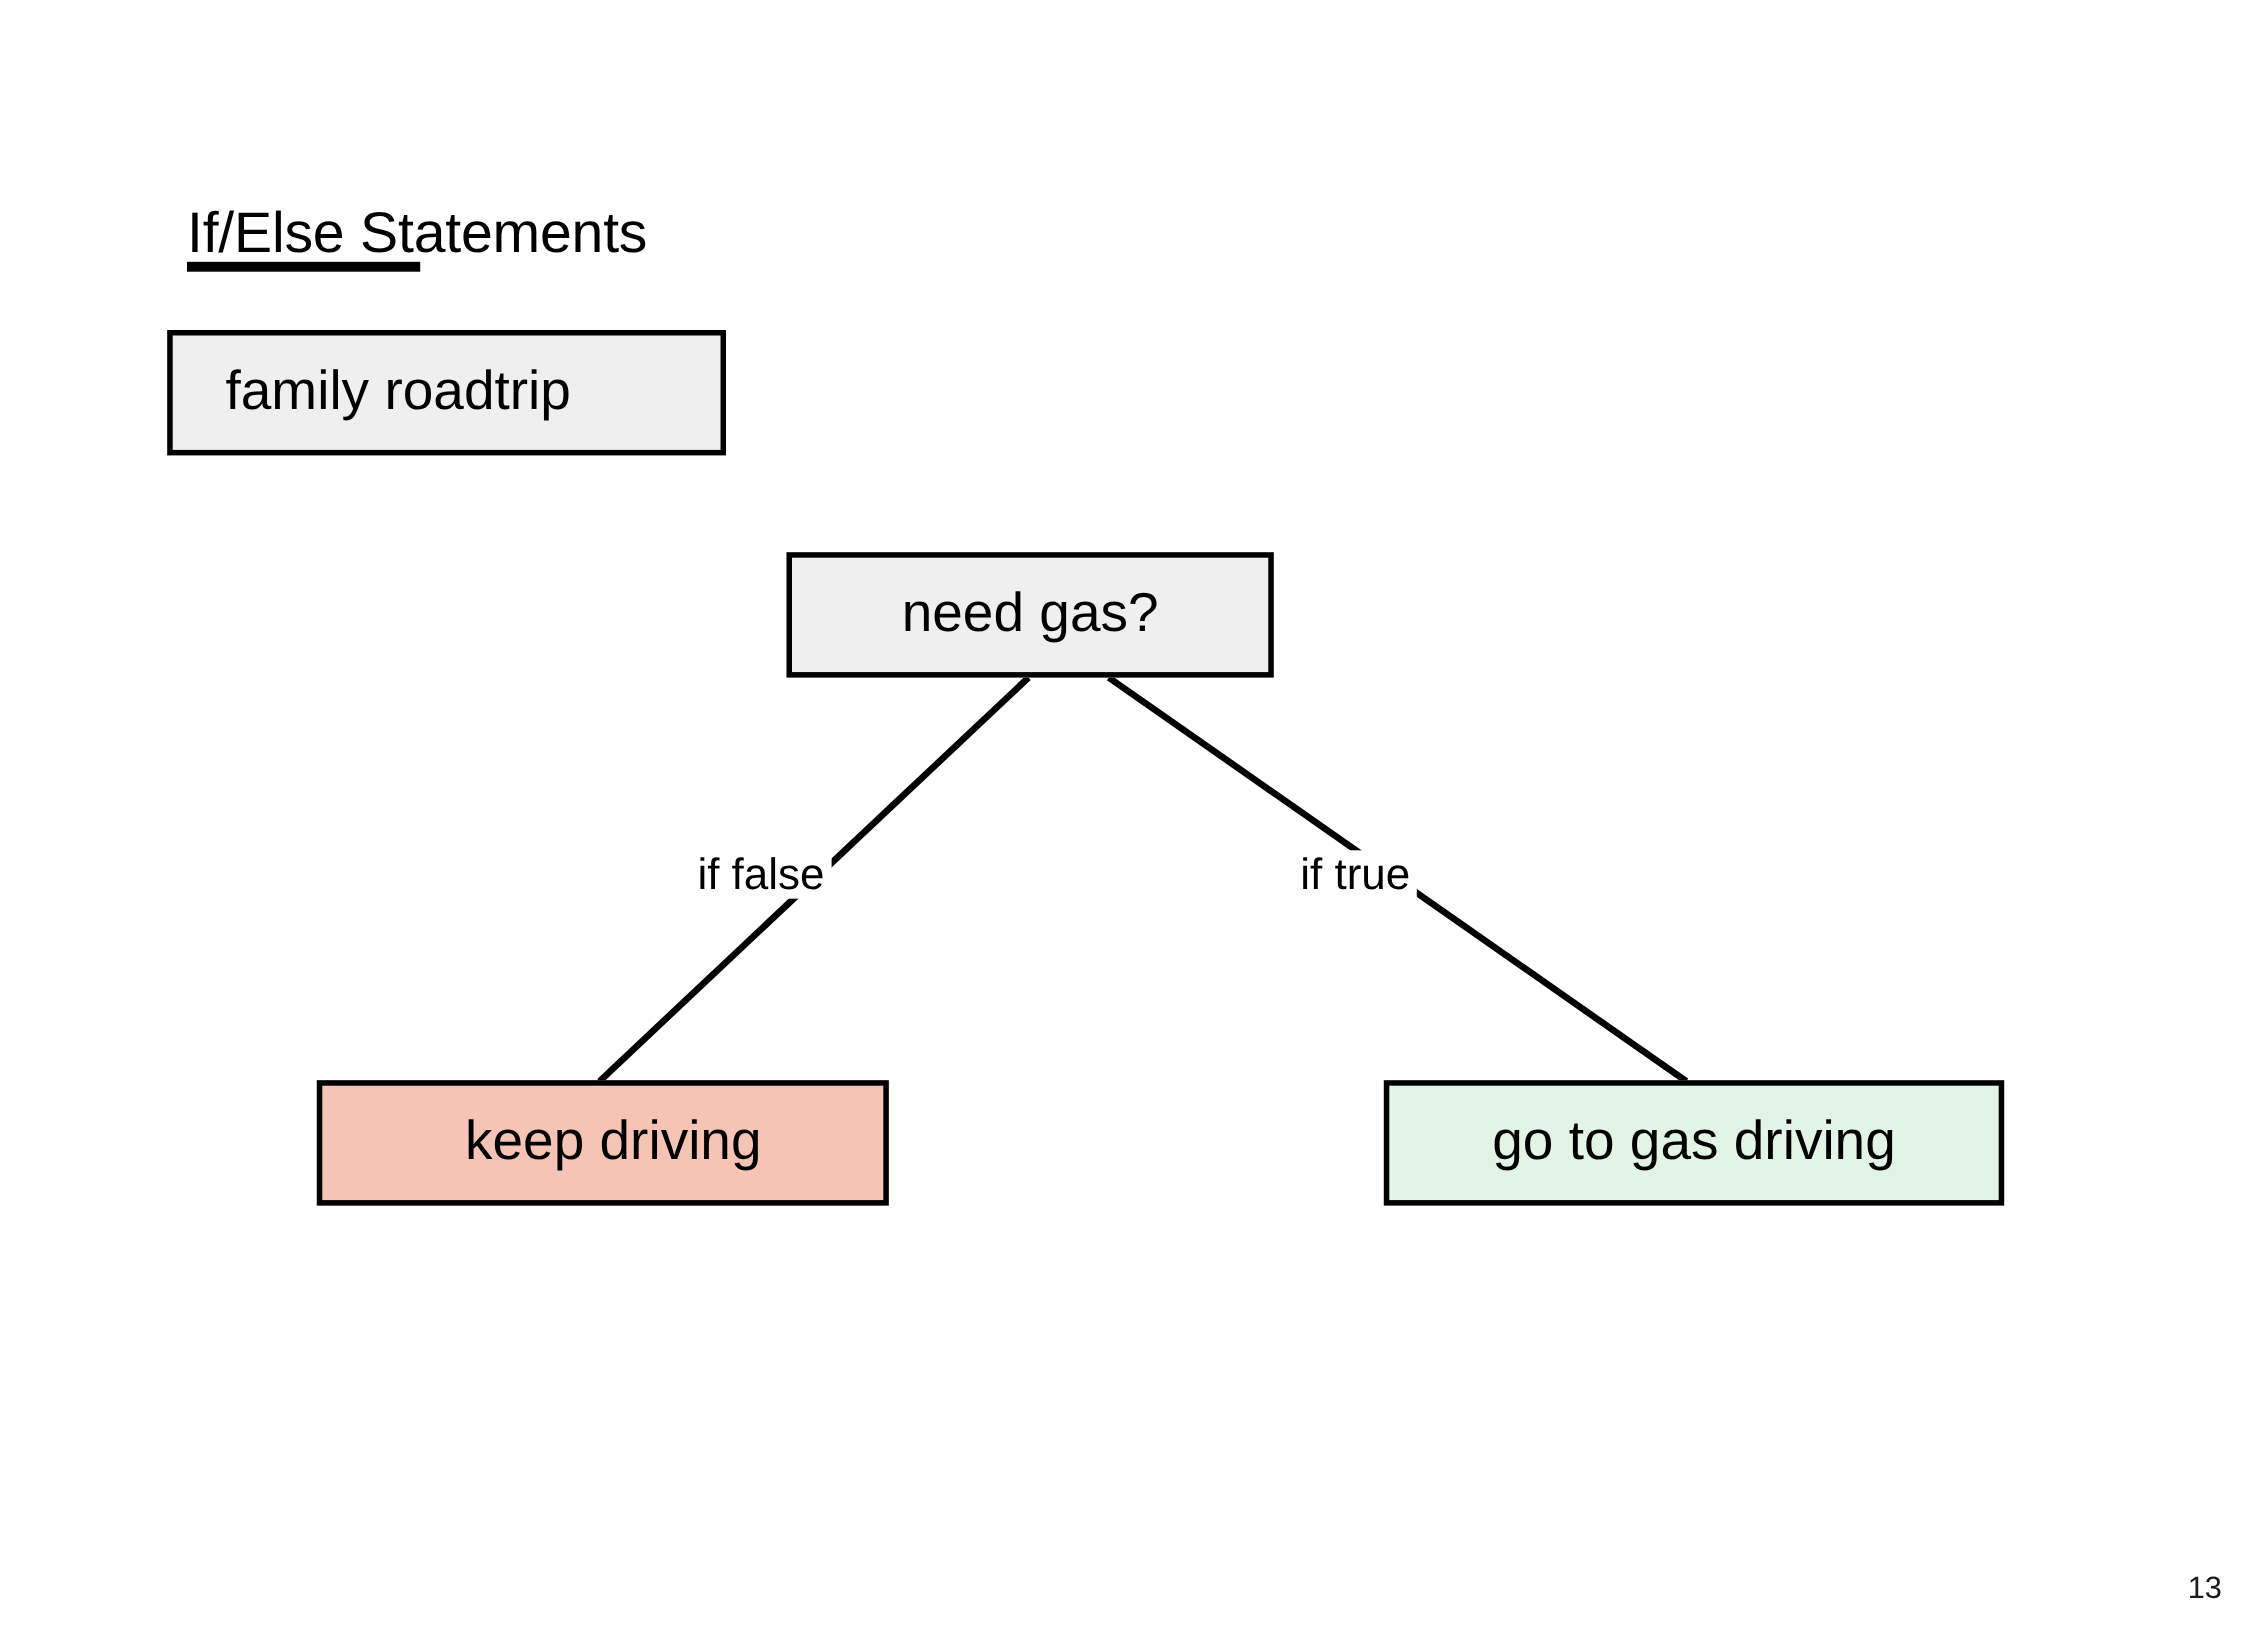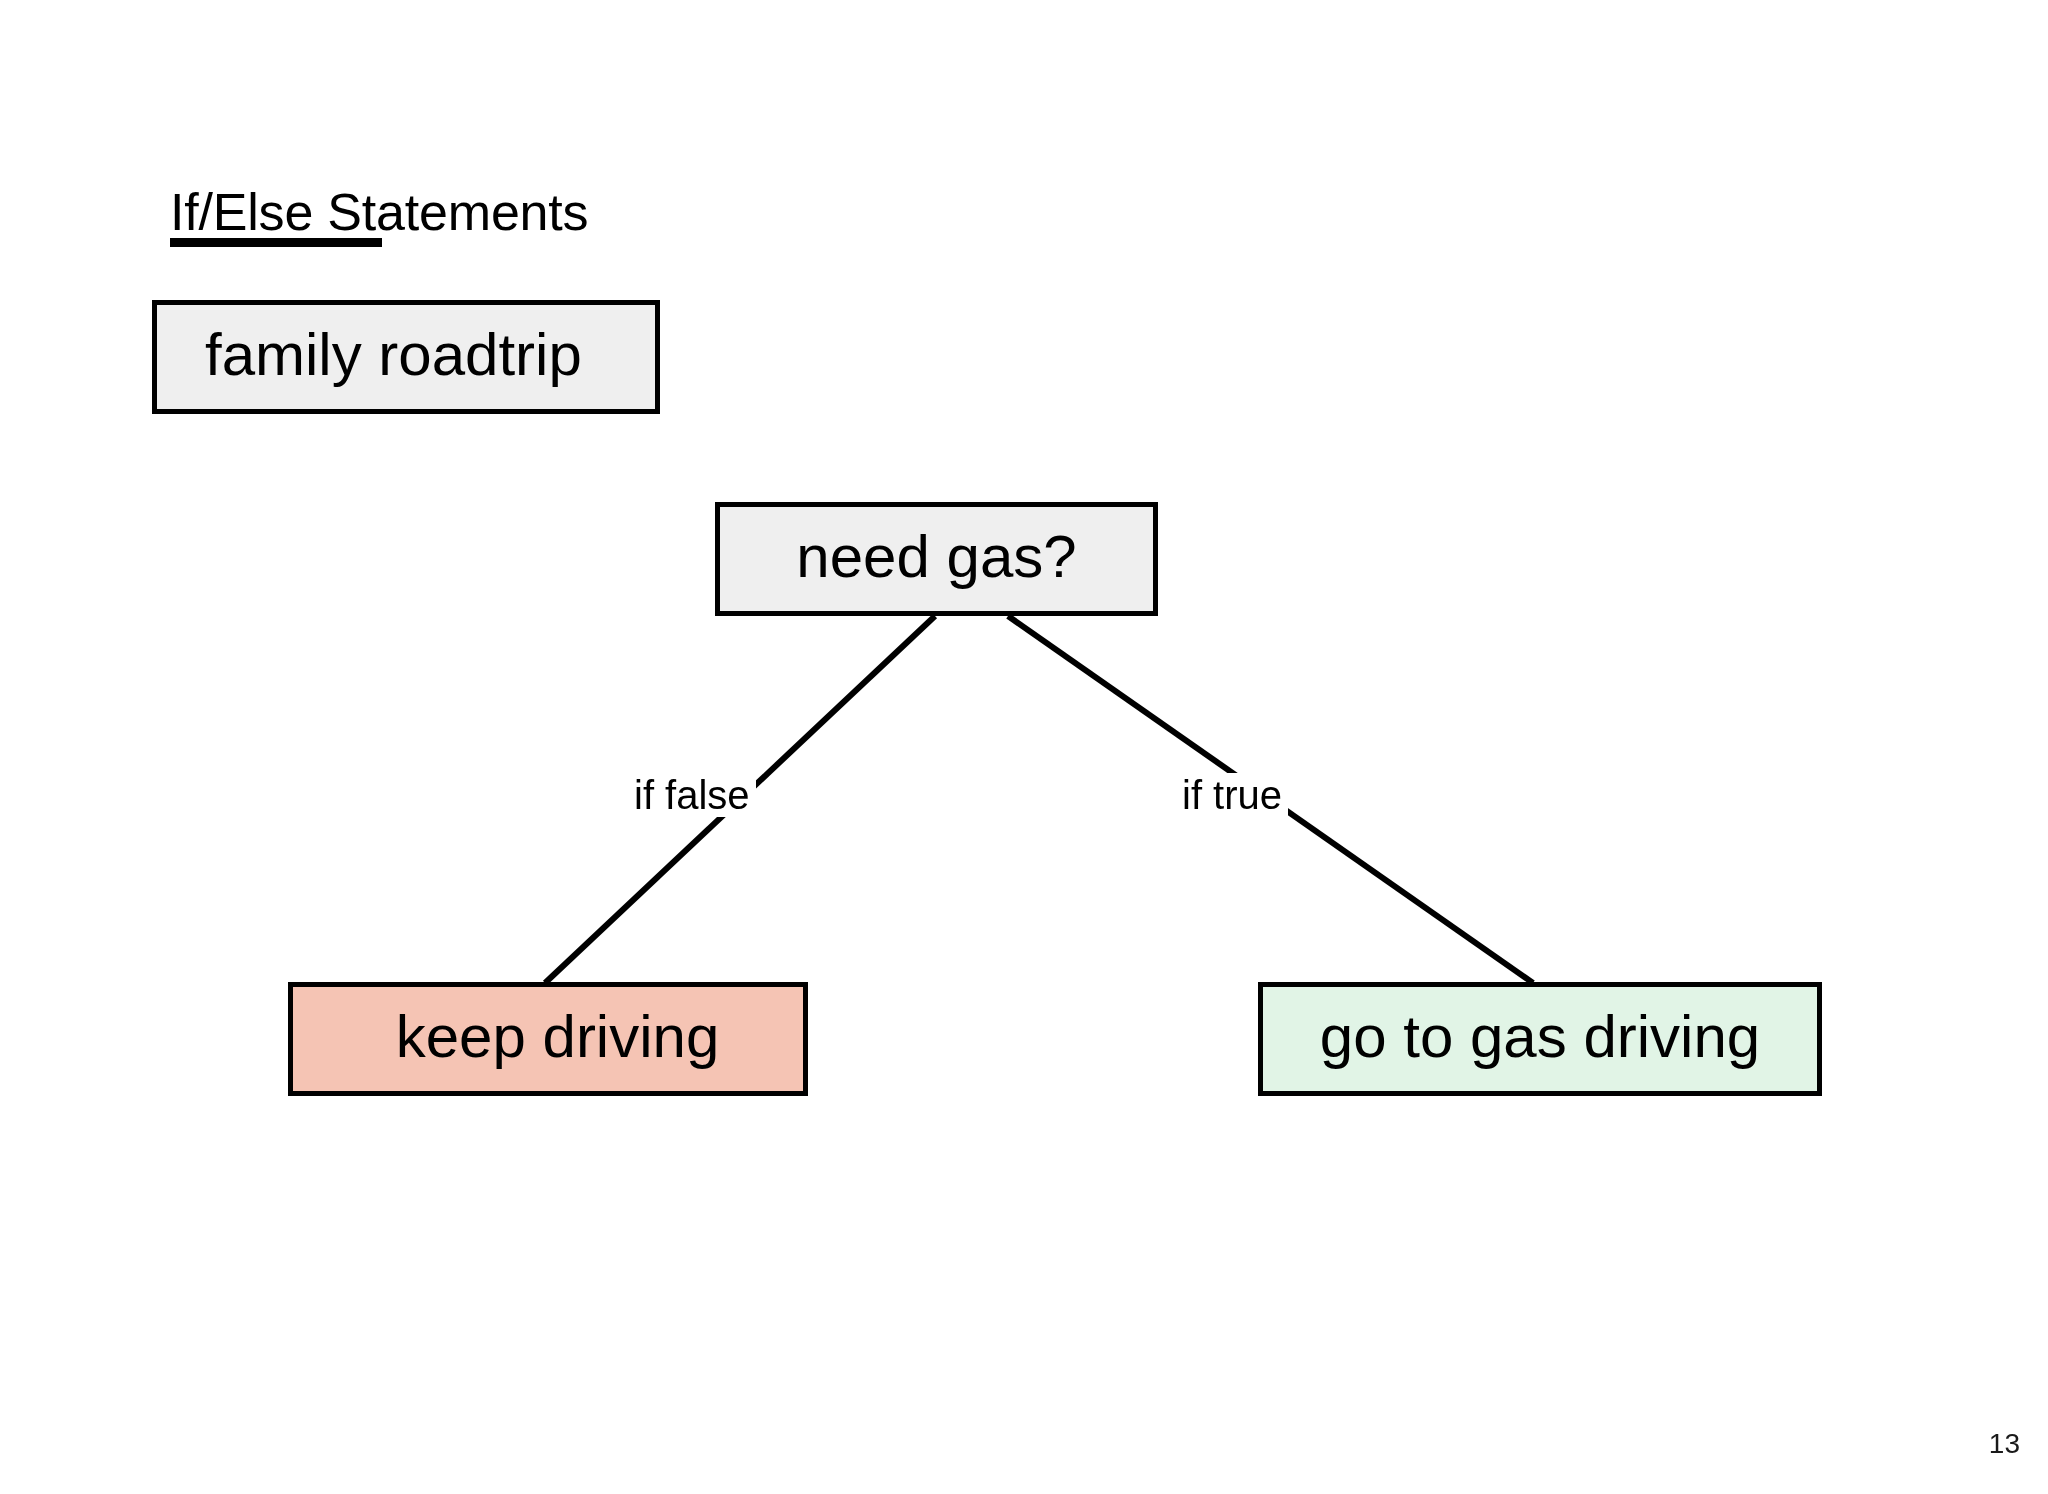--- a/index.html
+++ b/index.html
@@ -48,7 +48,7 @@
     display: flex;
     align-items: center;
     justify-content: center;
-    font-size: 60px;
+    font-size: 50px;
     line-height: 1;
     white-space: nowrap;
     color: #000000;

